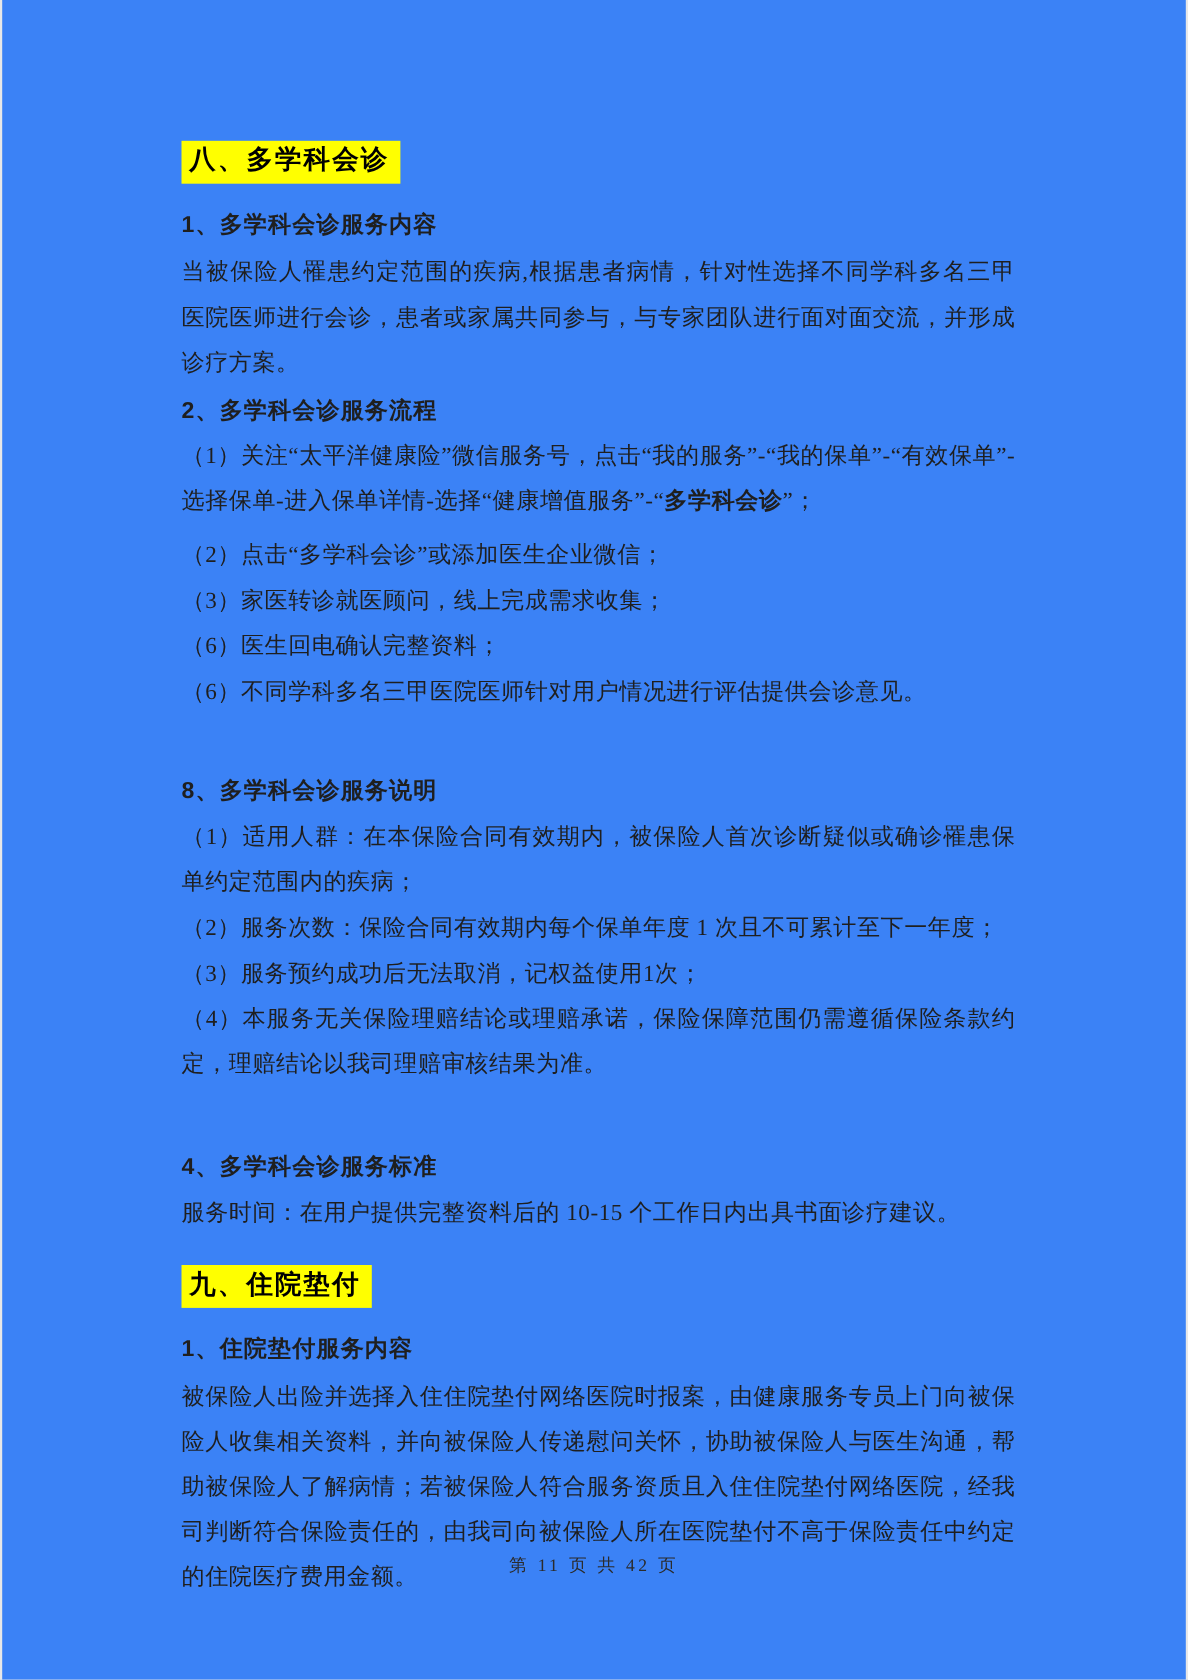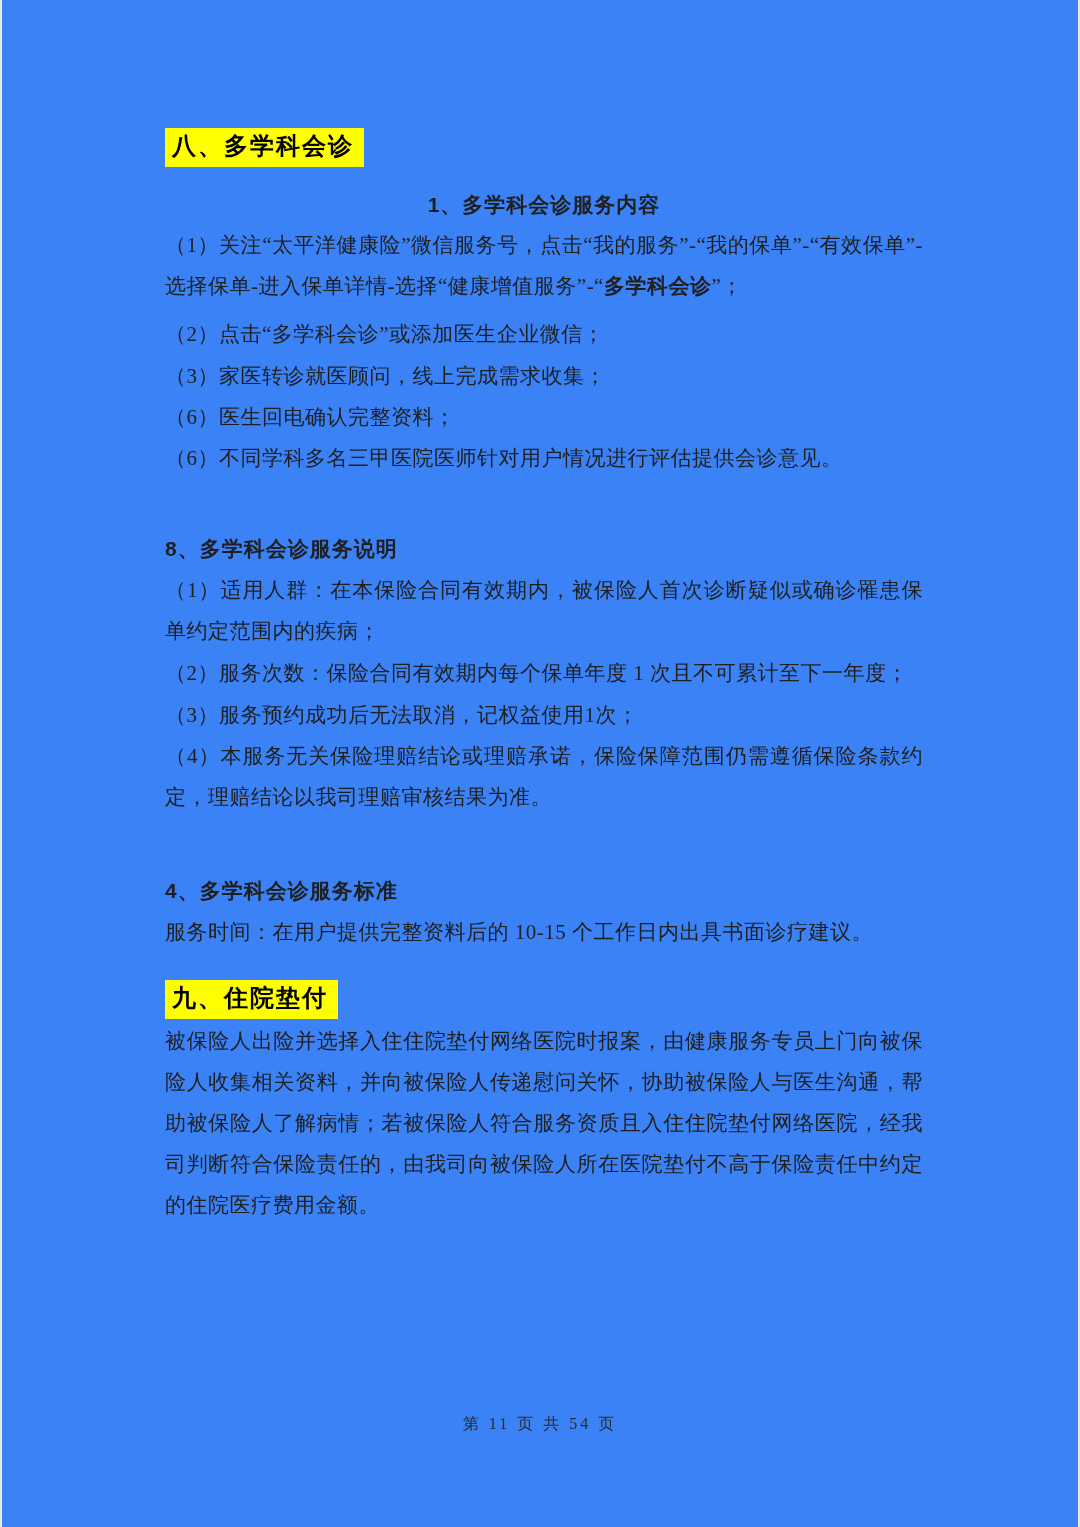--- a/index.html
+++ b/index.html
@@ -56,7 +56,7 @@
   .mt2  { margin-top: 2px; }
   .mt3  { margin-top: 3px; }
   .mt6  { margin-top: 6px; }
-  .mt17 { margin-top: 17px; text-align: center; }
+  .mt17 { margin-top: 17px; }
   .mt27 { margin-top: 27px; }
   .mt49 { margin-top: 49px; }
   .mt52 { margin-top: 52px; }

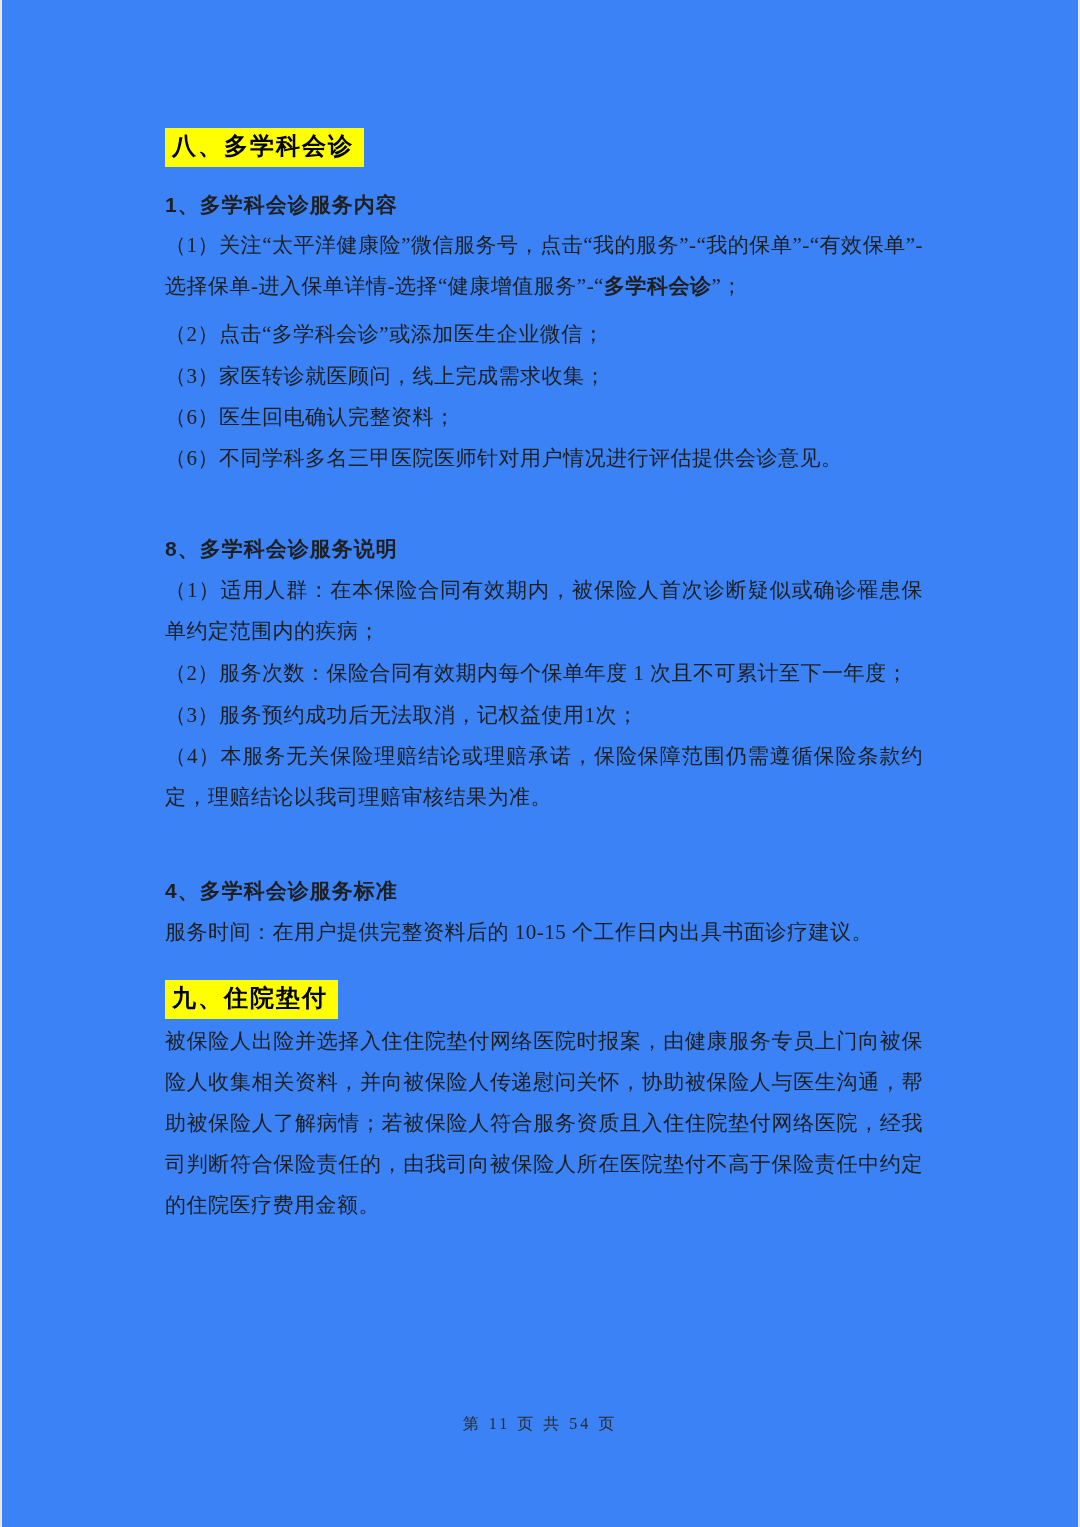--- a/index.html
+++ b/index.html
@@ -84,6 +84,7 @@
 
     <div class="sub mt17">1、多学科会诊服务内容</div>
 
+    <p class="body mt2">当被保险人罹患约定范围的疾病,根据患者病情，针对性选择不同学科多名三甲医院医师进行会诊，患者或家属共同参与，与专家团队进行面对面交流，并形成诊疗方案。</p>
 
 
     <p class="body mt0"><span>（1）关注“太平洋健康险”微信服务号，点击“我的服务”-“我的保单”-“有效保单”-选择保单-进入保单详情-选择“健康增值服务”-“</span><b>多学科会诊</b><span>”；</span></p>

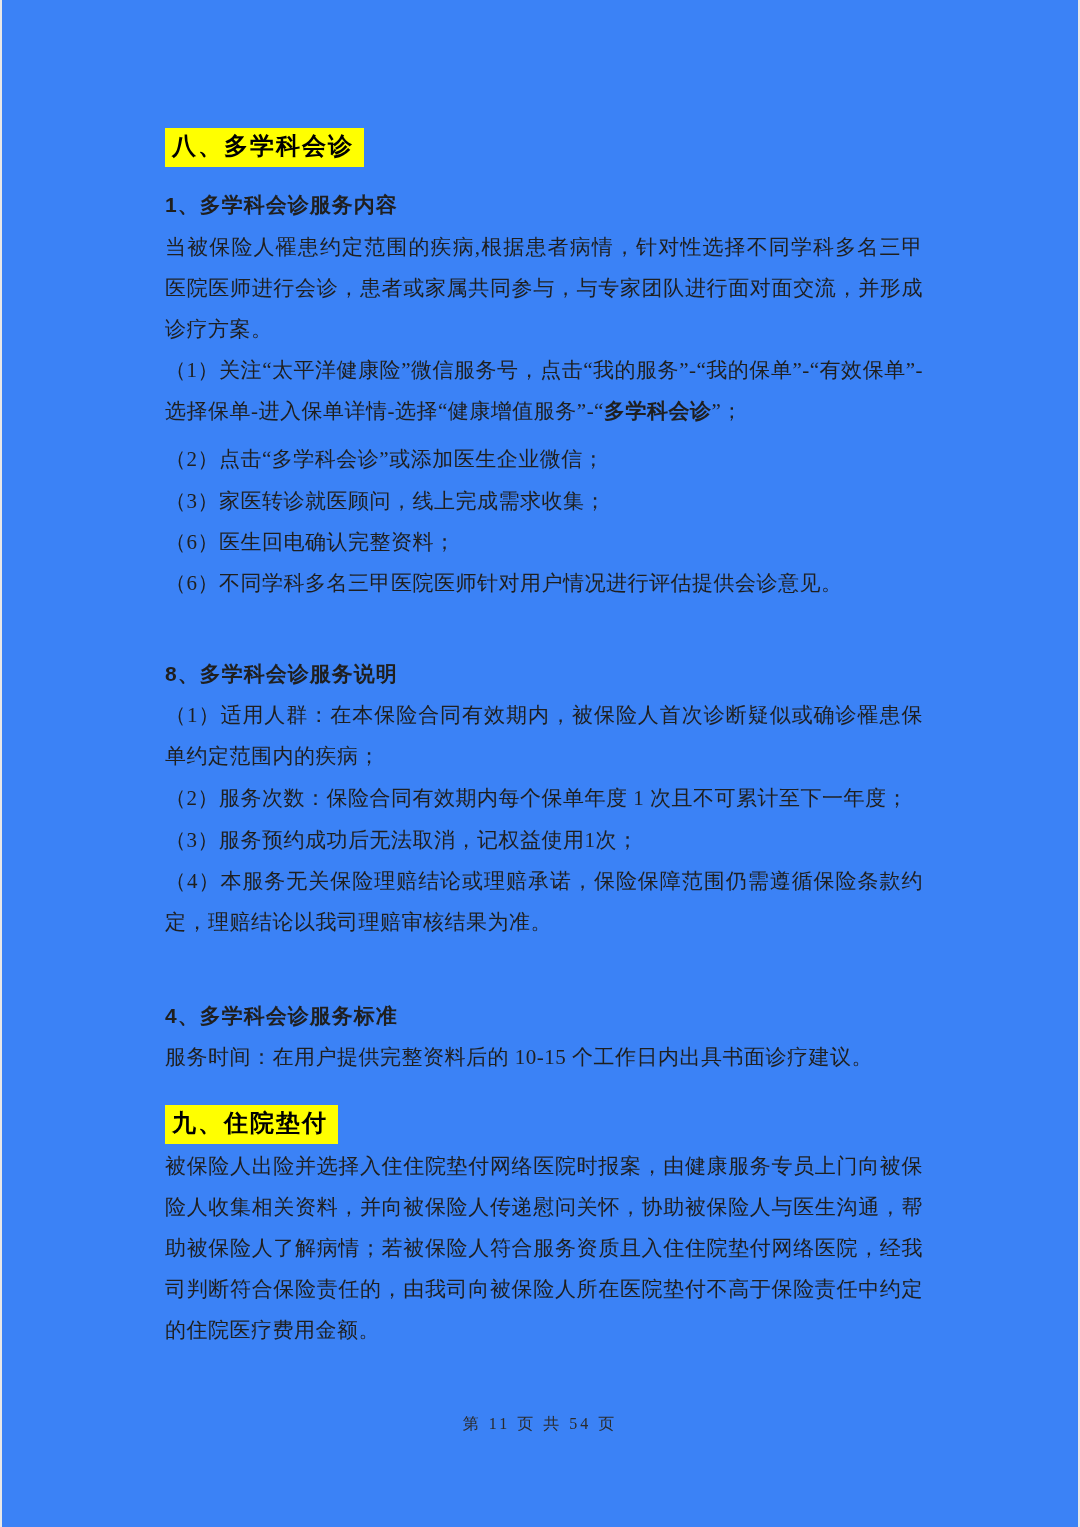--- a/index.html
+++ b/index.html
@@ -86,6 +86,7 @@
 
     <p class="body mt2">当被保险人罹患约定范围的疾病,根据患者病情，针对性选择不同学科多名三甲医院医师进行会诊，患者或家属共同参与，与专家团队进行面对面交流，并形成诊疗方案。</p>
 
+    <div class="sub mt3">2、多学科会诊服务流程</div>
 
     <p class="body mt0"><span>（1）关注“太平洋健康险”微信服务号，点击“我的服务”-“我的保单”-“有效保单”-选择保单-进入保单详情-选择“健康增值服务”-“</span><b>多学科会诊</b><span>”；</span></p>
     <p class="body mt6">（2）点击“多学科会诊”或添加医生企业微信；</p>

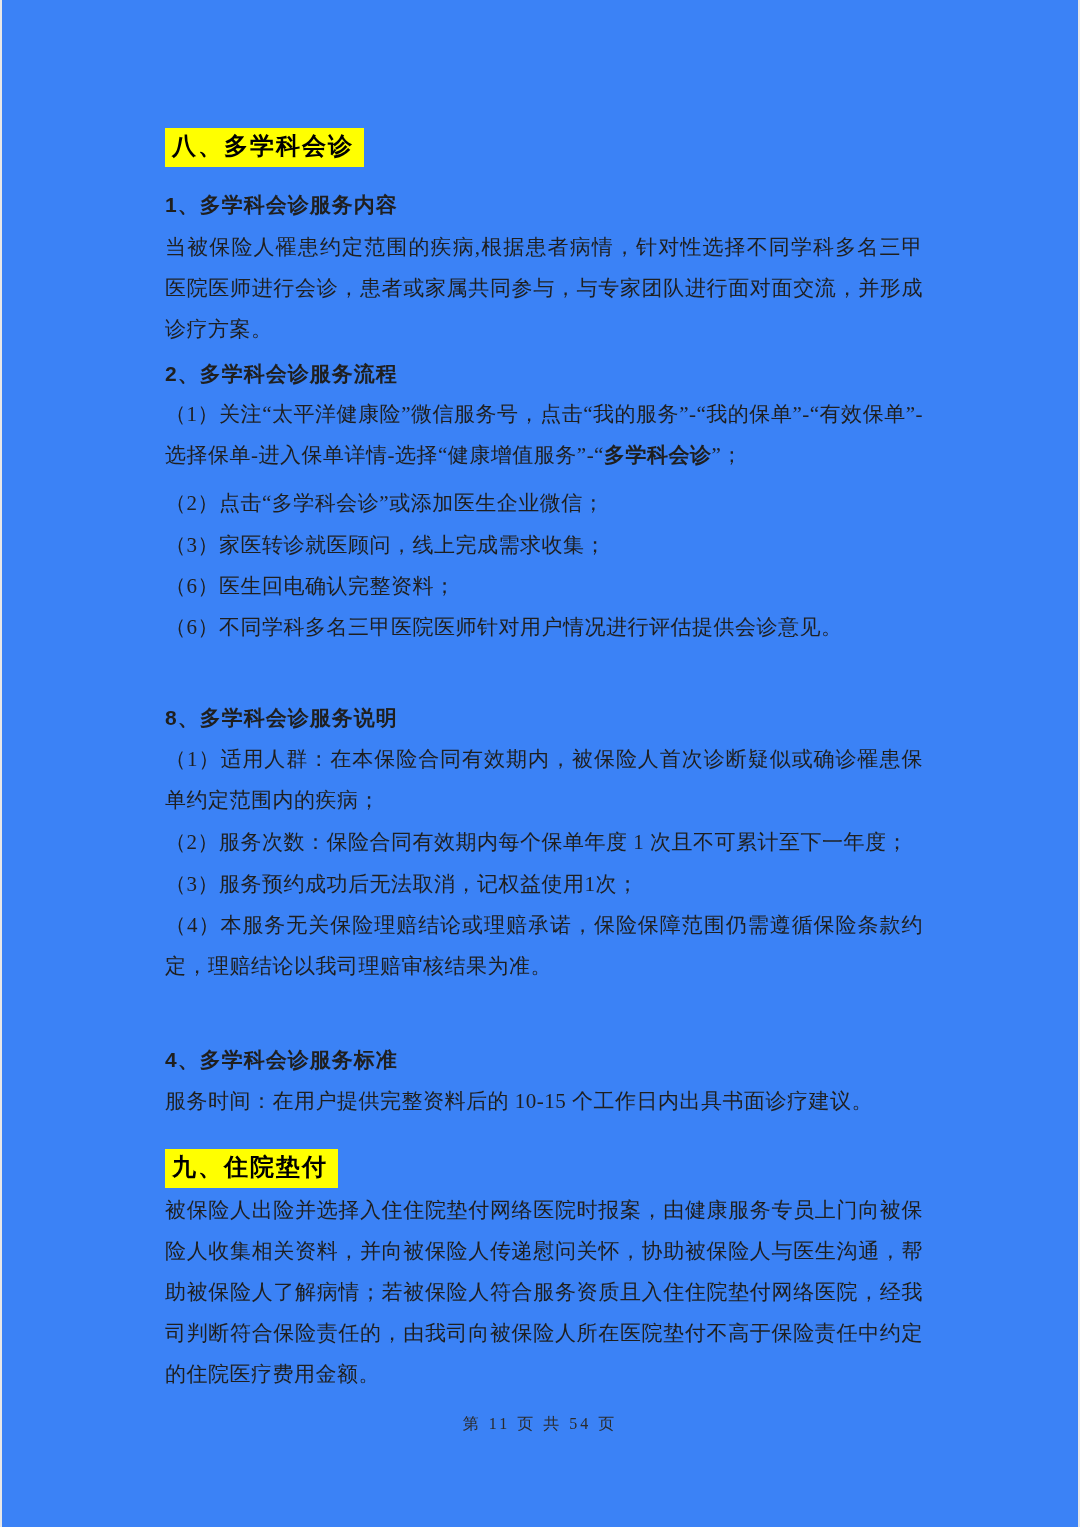--- a/index.html
+++ b/index.html
@@ -109,6 +109,7 @@
       <span class="hl">九、住院垫付</span>
     </div>
 
+    <div class="sub mt17">1、住院垫付服务内容</div>
 
     <p class="body mt2">被保险人出险并选择入住住院垫付网络医院时报案，由健康服务专员上门向被保险人收集相关资料，并向被保险人传递慰问关怀，协助被保险人与医生沟通，帮助被保险人了解病情；若被保险人符合服务资质且入住住院垫付网络医院，经我司判断符合保险责任的，由我司向被保险人所在医院垫付不高于保险责任中约定的住院医疗费用金额。</p>
 

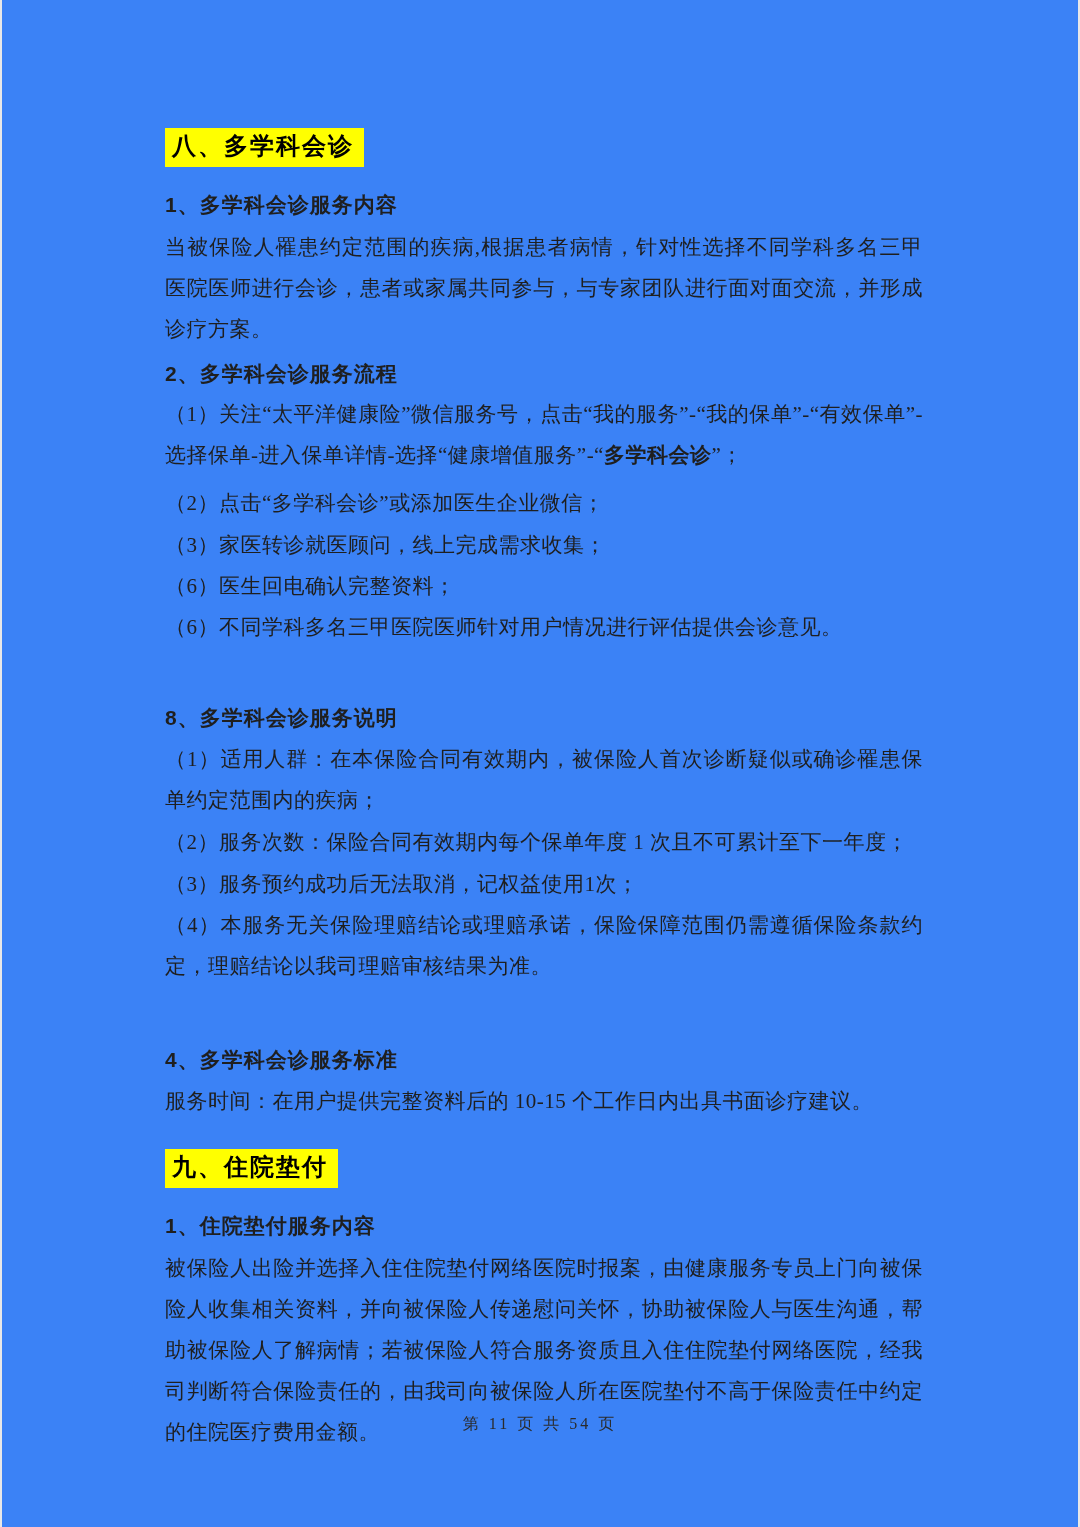--- a/index.html
+++ b/index.html
@@ -115,7 +115,7 @@
 
   </div>
 
-  <div class="footer">第 11 页 共 54 页</div>
+  <div class="footer">第 11 页 共 42 页</div>
 </div>
 
 </body></html>

